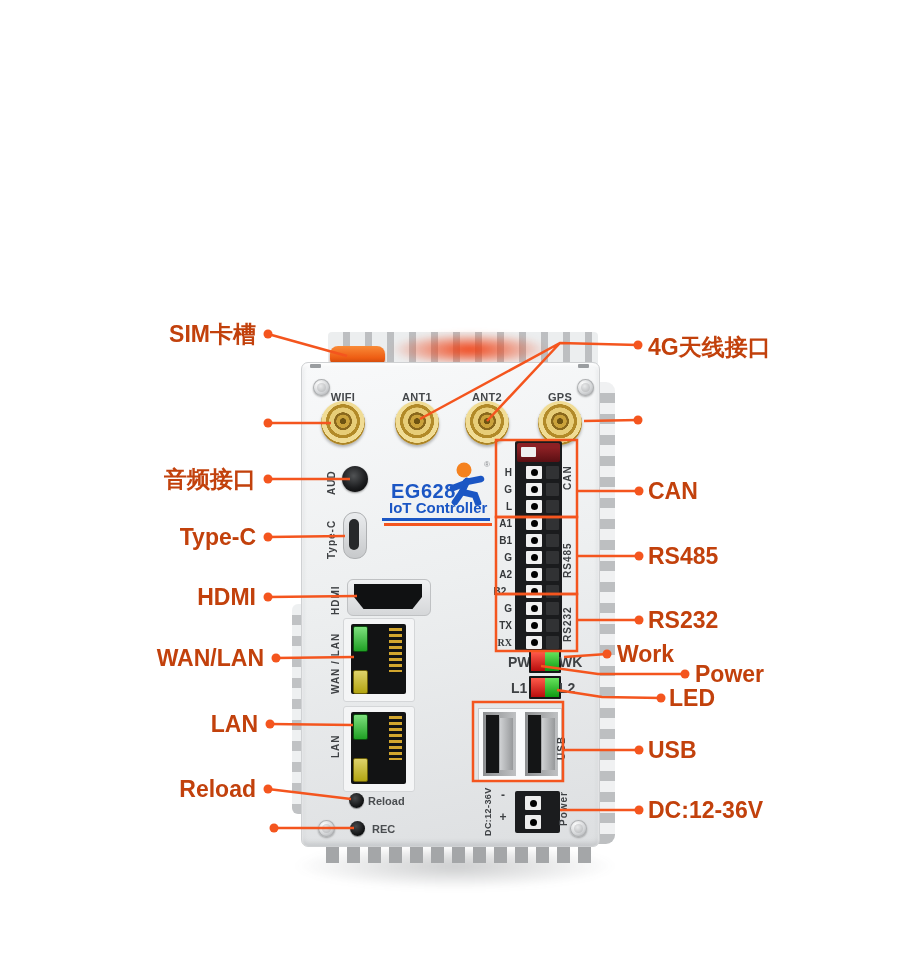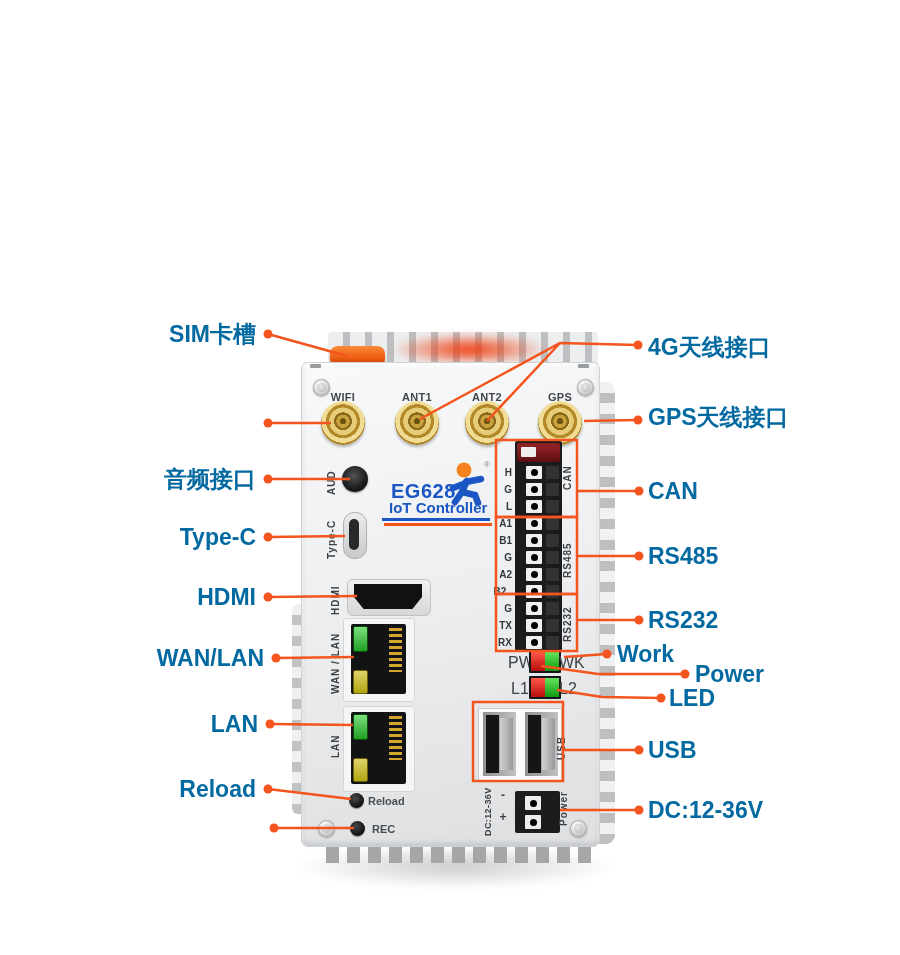--- a/index.html
+++ b/index.html
@@ -8,7 +8,7 @@
   .abs{position:absolute;}
 
   
-  .lbl{position:absolute;font-weight:bold;font-size:23px;line-height:26px;color:#0369a1;white-space:nowrap;}
+  .lbl{position:absolute;font-weight:bold;font-size:23px;line-height:26px;color:#c2410c;white-space:nowrap;}
   .lbl.r{text-align:right;}
   .lbl.l{text-align:right;}
 

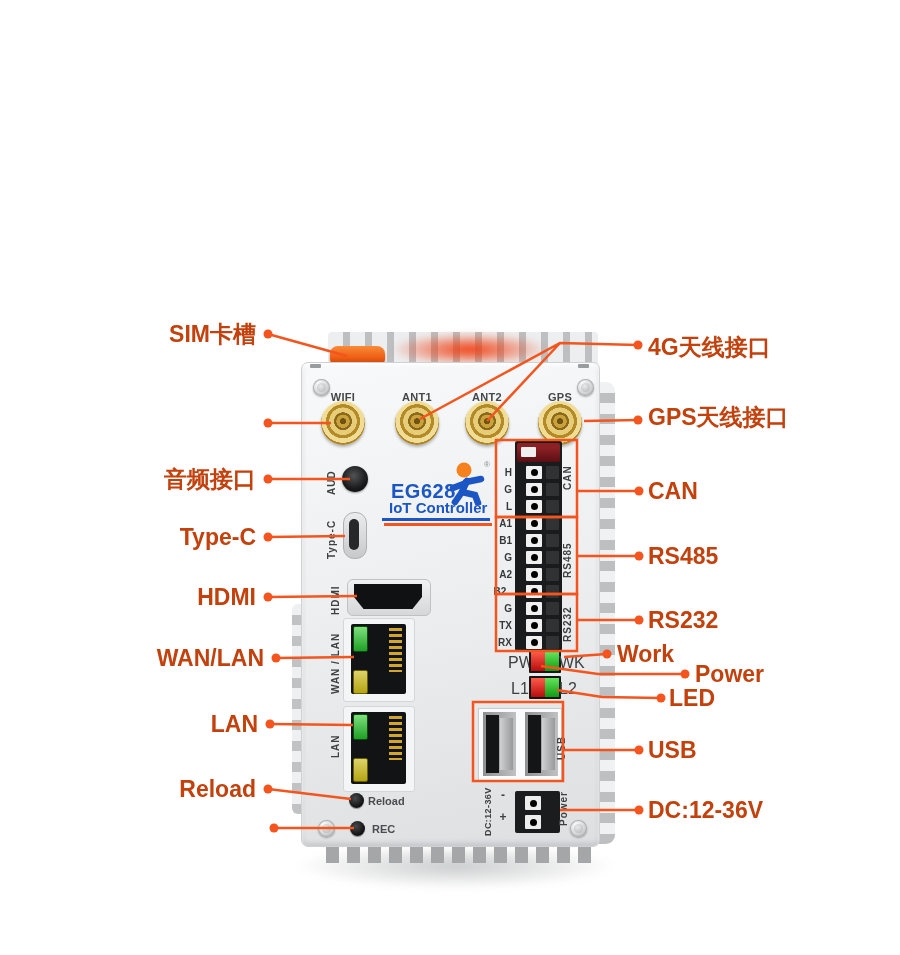--- a/index.html
+++ b/index.html
@@ -303,7 +303,6 @@
   <div class="lbl l" style="right:644px;top:776px;">Reload</div>
 
   <div class="lbl r" style="left:648px;top:334px;">4G天线接口</div>
-  <div class="lbl r" style="left:648px;top:404px;">GPS天线接口</div>
   <div class="lbl r" style="left:648px;top:478px;">CAN</div>
   <div class="lbl r" style="left:648px;top:543px;">RS485</div>
   <div class="lbl r" style="left:648px;top:607px;">RS232</div>

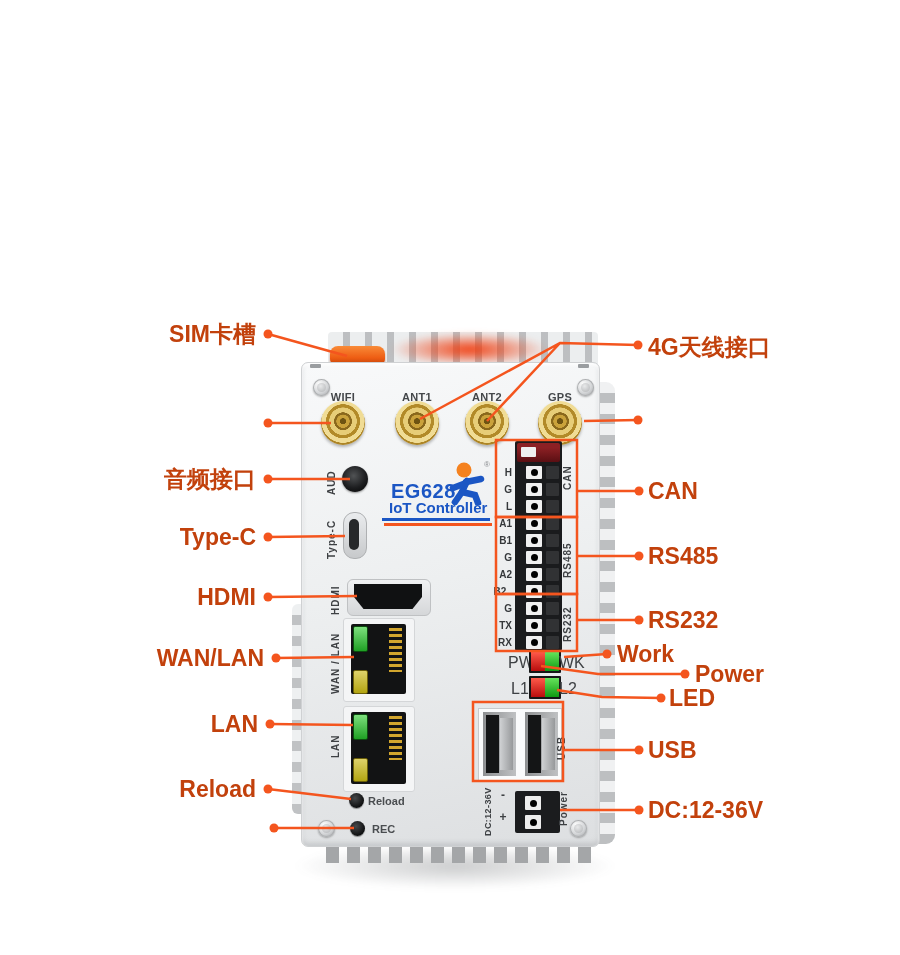--- a/index.html
+++ b/index.html
@@ -209,7 +209,7 @@
   <div class="pinlbl" style="top:585px;text-align:center;">B2</div>
   <div class="pinlbl" style="top:602px;">G</div>
   <div class="pinlbl" style="top:619px;">TX</div>
-  <div class="pinlbl" style="top:636px;">RX</div>
+  <div class="pinlbl" style="top:636px;font-family:Liberation Serif, serif;">RX</div>
 
   <div class="vt" style="left:562px;top:464px;height:26px;">CAN</div>
   <div class="vt" style="left:562px;top:534px;height:44px;">RS485</div>

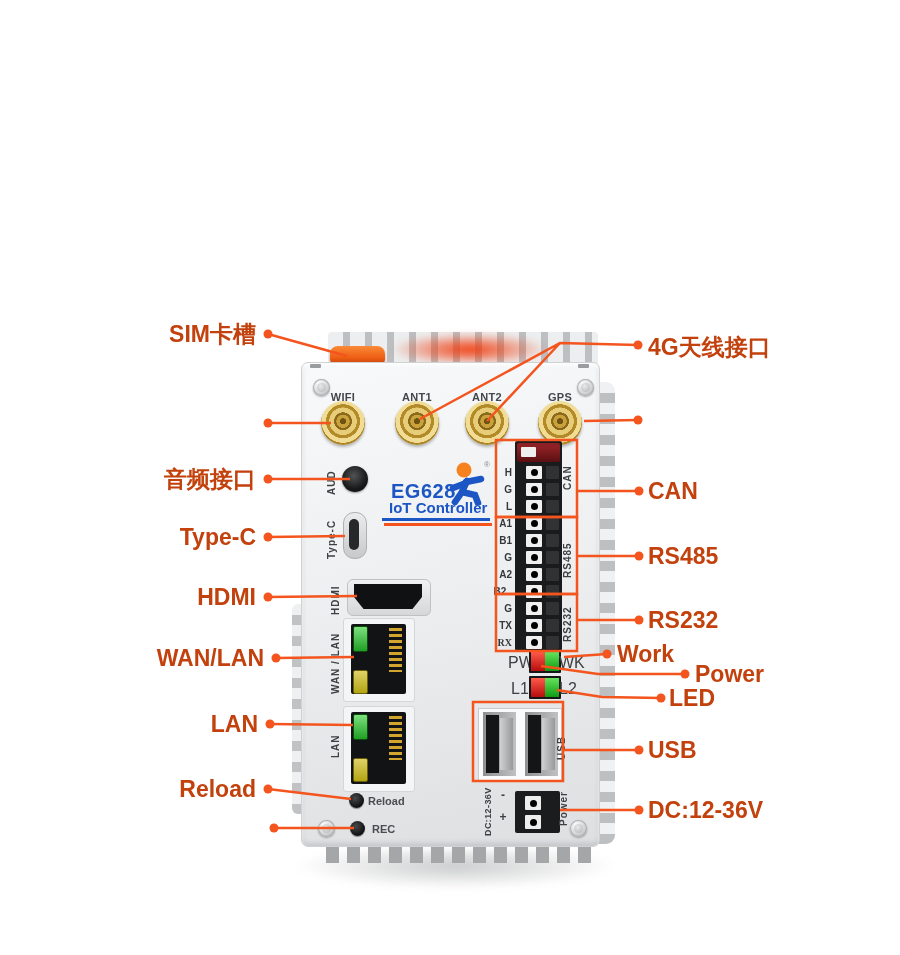--- a/index.html
+++ b/index.html
@@ -81,7 +81,7 @@
         font-size:10px;font-weight:bold;color:#35383b;}
 
   
-  .ledlbl{position:absolute;font-size:16px;font-weight:normal;color:#3e4144;}
+  .ledlbl{position:absolute;font-size:14px;font-weight:bold;color:#3e4144;}
   .ledpair{position:absolute;width:28px;height:19px;border:2px solid #151617;border-radius:1px;display:flex;}
   .half-r{flex:1;background:linear-gradient(180deg,#ff5a4a,#b80d0d);}
   .half-g{flex:1;background:linear-gradient(180deg,#66e35c,#0f9b12);}

